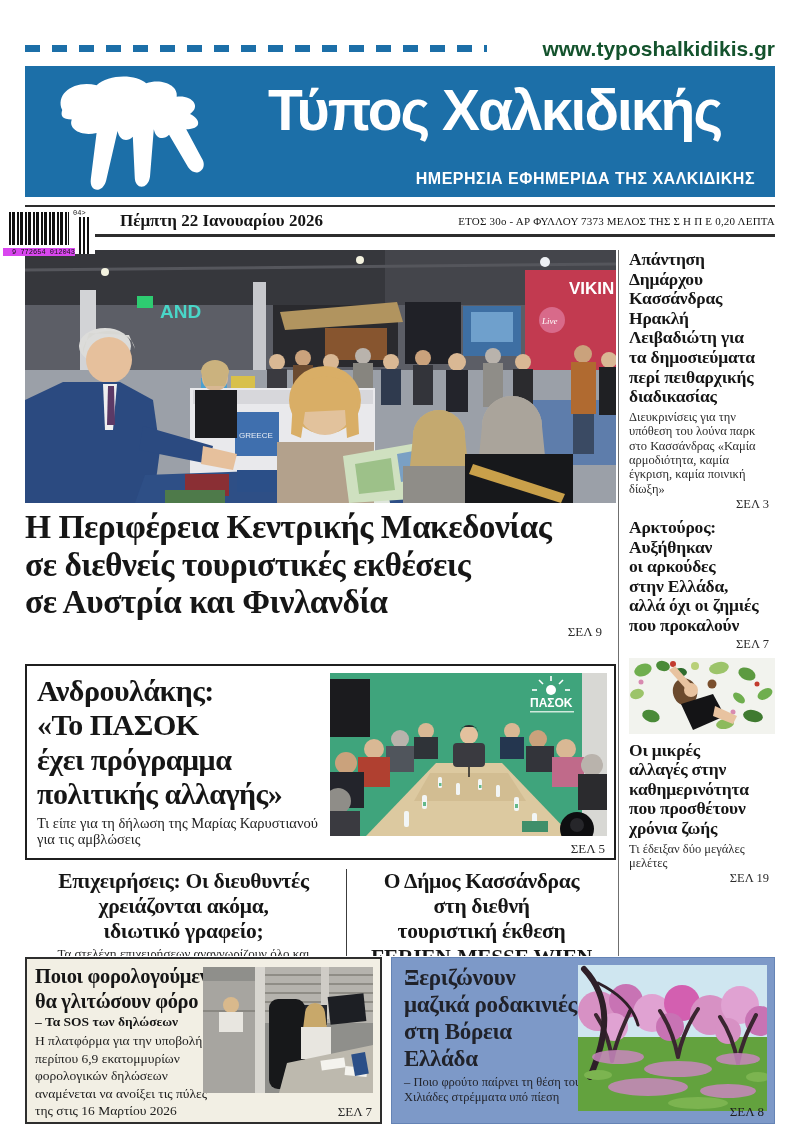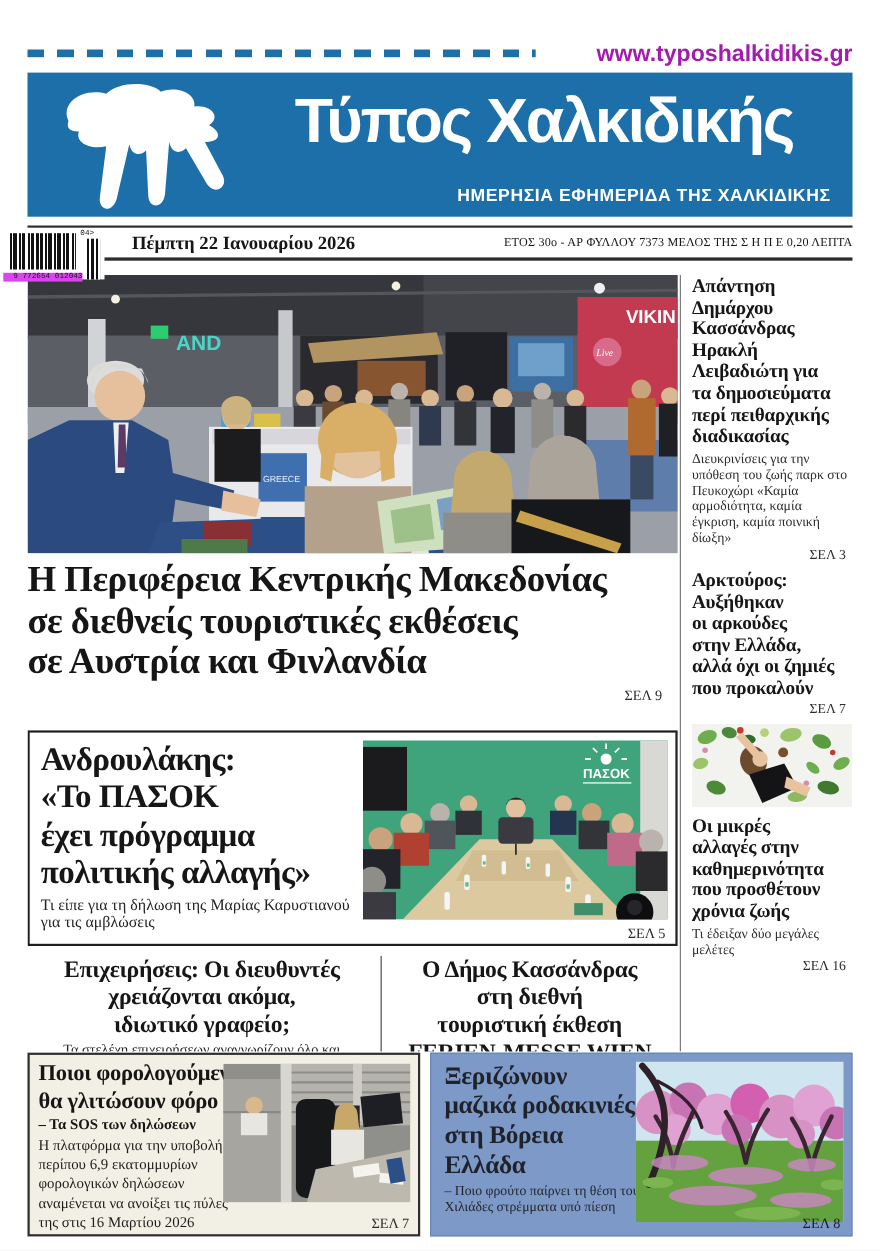--- a/index.html
+++ b/index.html
@@ -10,7 +10,7 @@
   .topline{position:absolute;top:36px;left:25px;width:750px;height:24px;display:flex;align-items:center;}
   .dashes{flex:1;height:7px;margin-right:9px;
           background:repeating-linear-gradient(90deg,#1c6fa8 0 15px,transparent 15px 27px);}
-  .url{font-family:"Liberation Sans",sans-serif;font-weight:bold;font-size:21px;color:#a21caf;
+  .url{font-family:"Liberation Sans",sans-serif;font-weight:bold;font-size:21px;color:#14532d;
        text-decoration:none;line-height:1;margin-left:46px;}
 
   

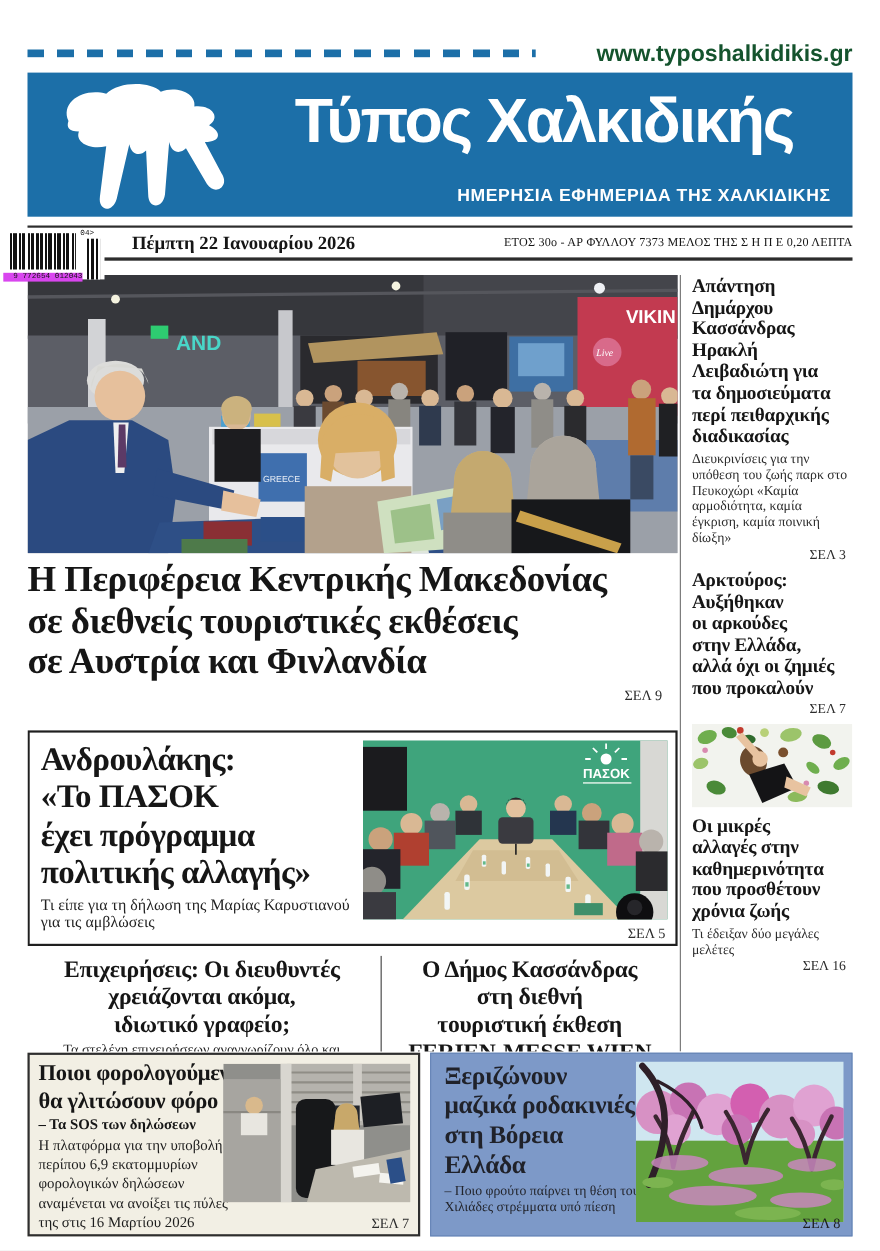--- a/index.html
+++ b/index.html
@@ -330,7 +330,7 @@
 τα δημοσιεύματα
 περί πειθαρχικής
 διαδικασίας</div>
-        <div class="ssub">Διευκρινίσεις για την υπόθεση του ζωής παρκ στο Πευκοχώρι «Καμία αρμοδιότητα, καμία έγκριση, καμία ποινική δίωξη»</div>
+        <div class="ssub">Διευκρινίσεις για την υπόθεση του λούνα παρκ στο Κασσάνδρας «Καμία αρμοδιότητα, καμία έγκριση, καμία ποινική δίωξη»</div>
         <div class="spage">ΣΕΛ 3</div>
       </div>
       <div class="sart">

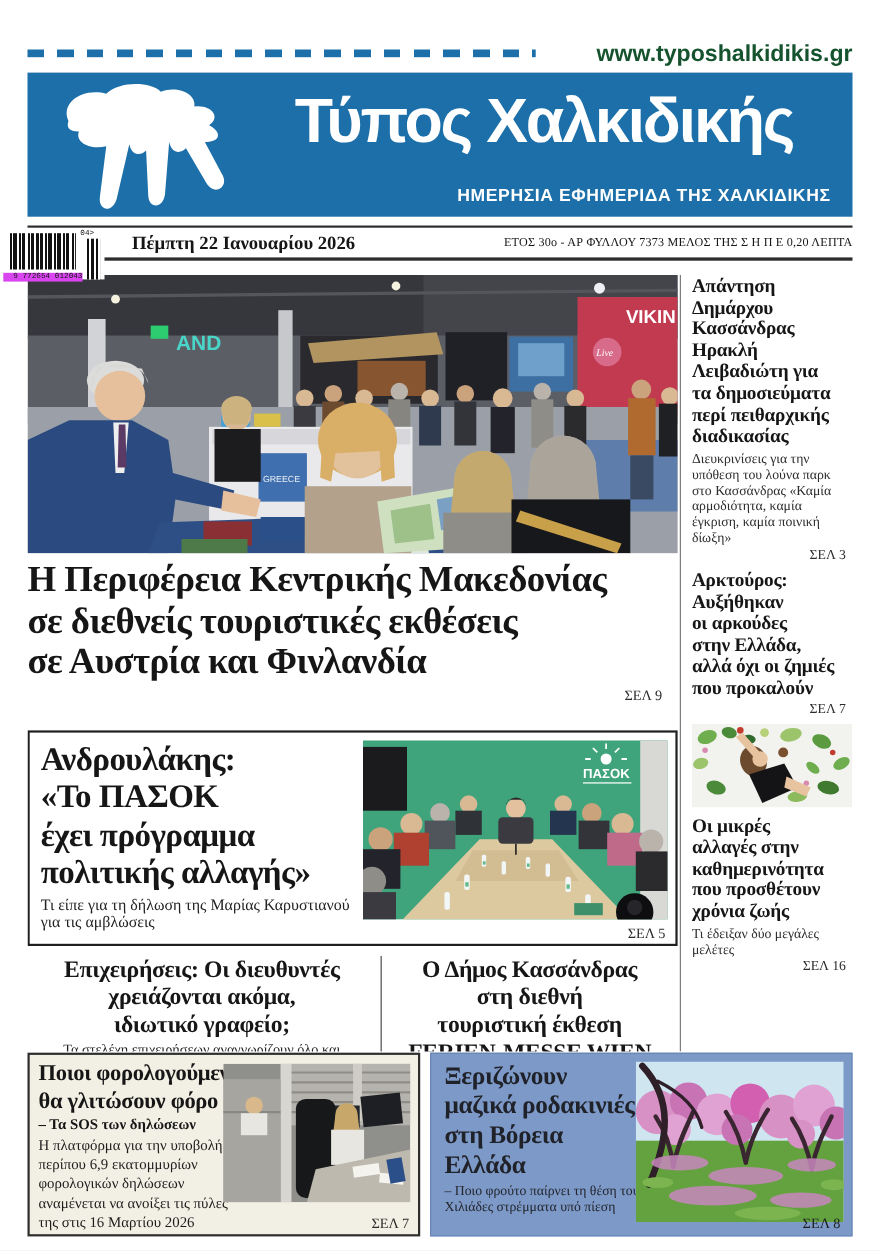--- a/index.html
+++ b/index.html
@@ -376,7 +376,7 @@
 που προσθέτουν
 χρόνια ζωής</div>
         <div class="ssub">Τι έδειξαν δύο μεγάλες μελέτες</div>
-        <div class="spage">ΣΕΛ 16</div>
+        <div class="spage">ΣΕΛ 19</div>
       </div>
     </div>
   </div>

